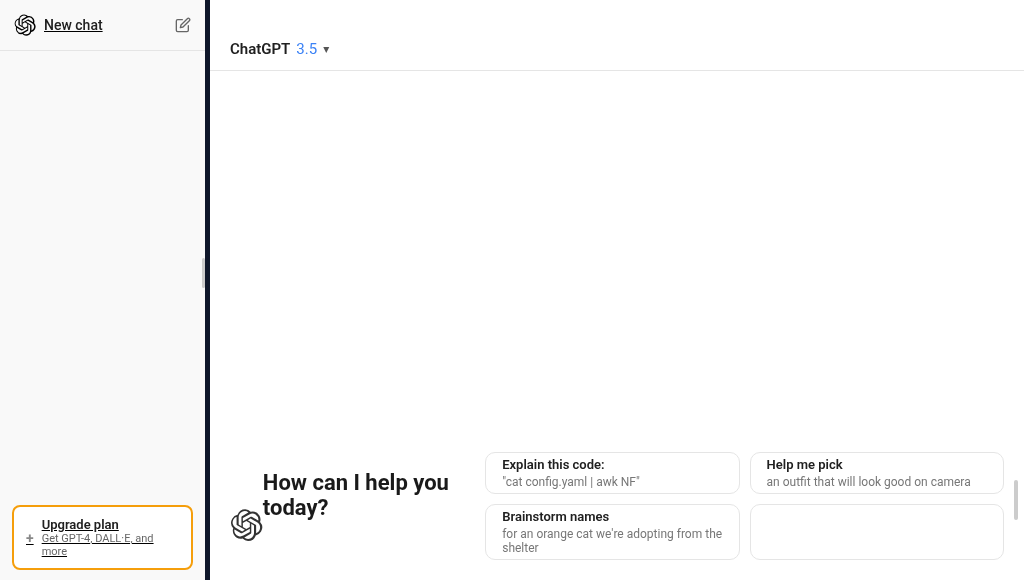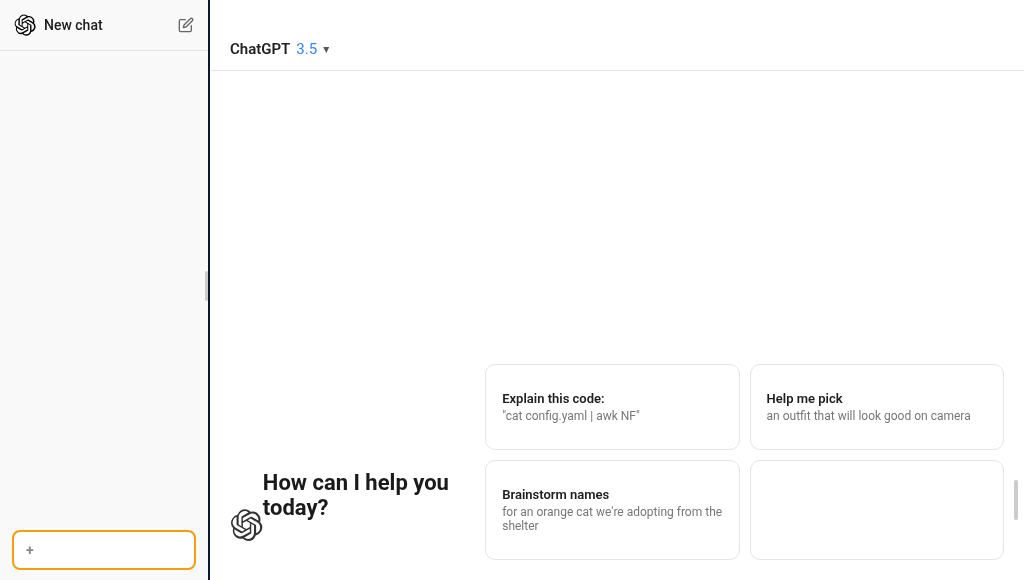--- a/index.html
+++ b/index.html
@@ -16,11 +16,12 @@
     .sidebar {
       width: 210px;
       background: #f9f9f9;
-      border-right: 2px solid #0f172a;
+      border-right: 5px solid #0f172a;
       display: flex;
       flex-direction: column;
       flex-shrink: 0;
       position: relative;
+      text-decoration: underline;
     }
 
     .sidebar-header {

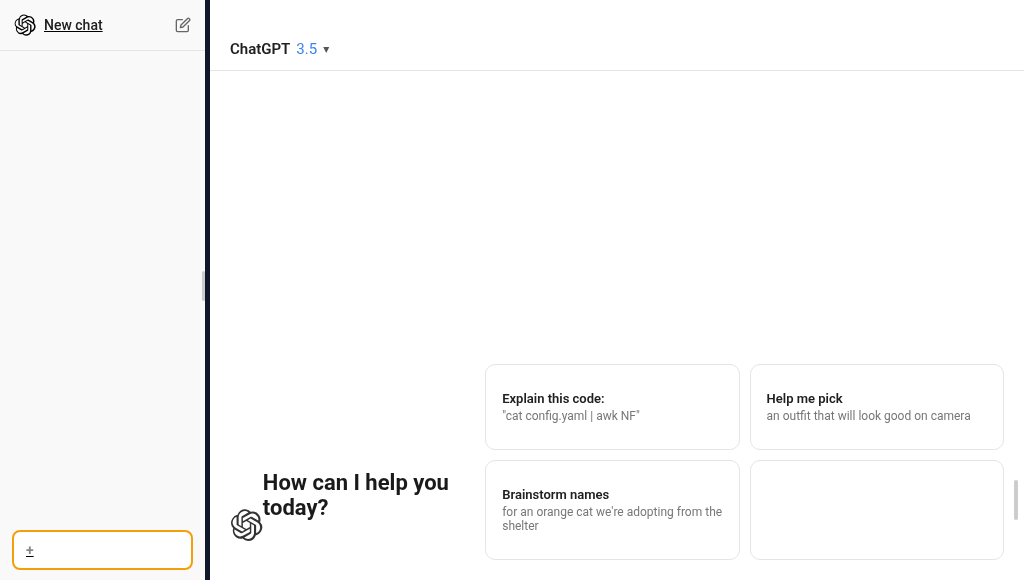--- a/index.html
+++ b/index.html
@@ -183,7 +183,7 @@
     .suggestion-card {
       border: 1px solid #e5e5e5;
       border-radius: 10px;
-      padding: 26px 16px;
+      padding: 4px 16px;
       cursor: pointer;
       background: #fff;
       transition: background 0.15s;

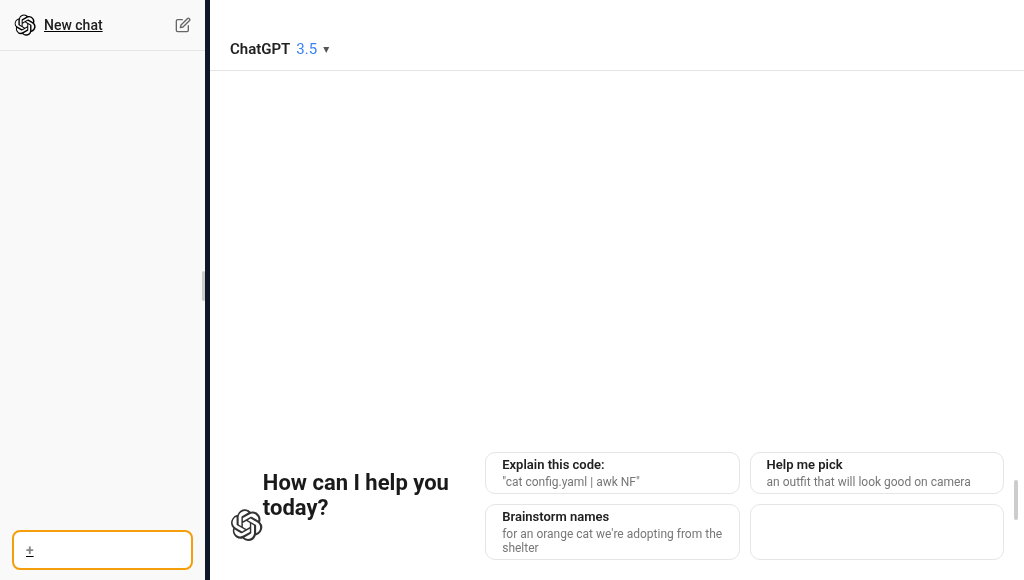--- a/index.html
+++ b/index.html
@@ -240,6 +240,10 @@
   <div style="position:relative;">
     <div class="upgrade-plan">
       <span class="upgrade-icon">+</span>
+      <div class="upgrade-text-block">
+        <span class="upgrade-title">Upgrade plan</span>
+        <span class="upgrade-subtitle">Get GPT-4, DALL·E, and more</span>
+      </div>
     </div>
 
     <div style="position:absolute; right:-28px; bottom:18px; font-size:24px; color:#f59e0b; transform:rotate(160deg); pointer-events:none;">➜</div>

